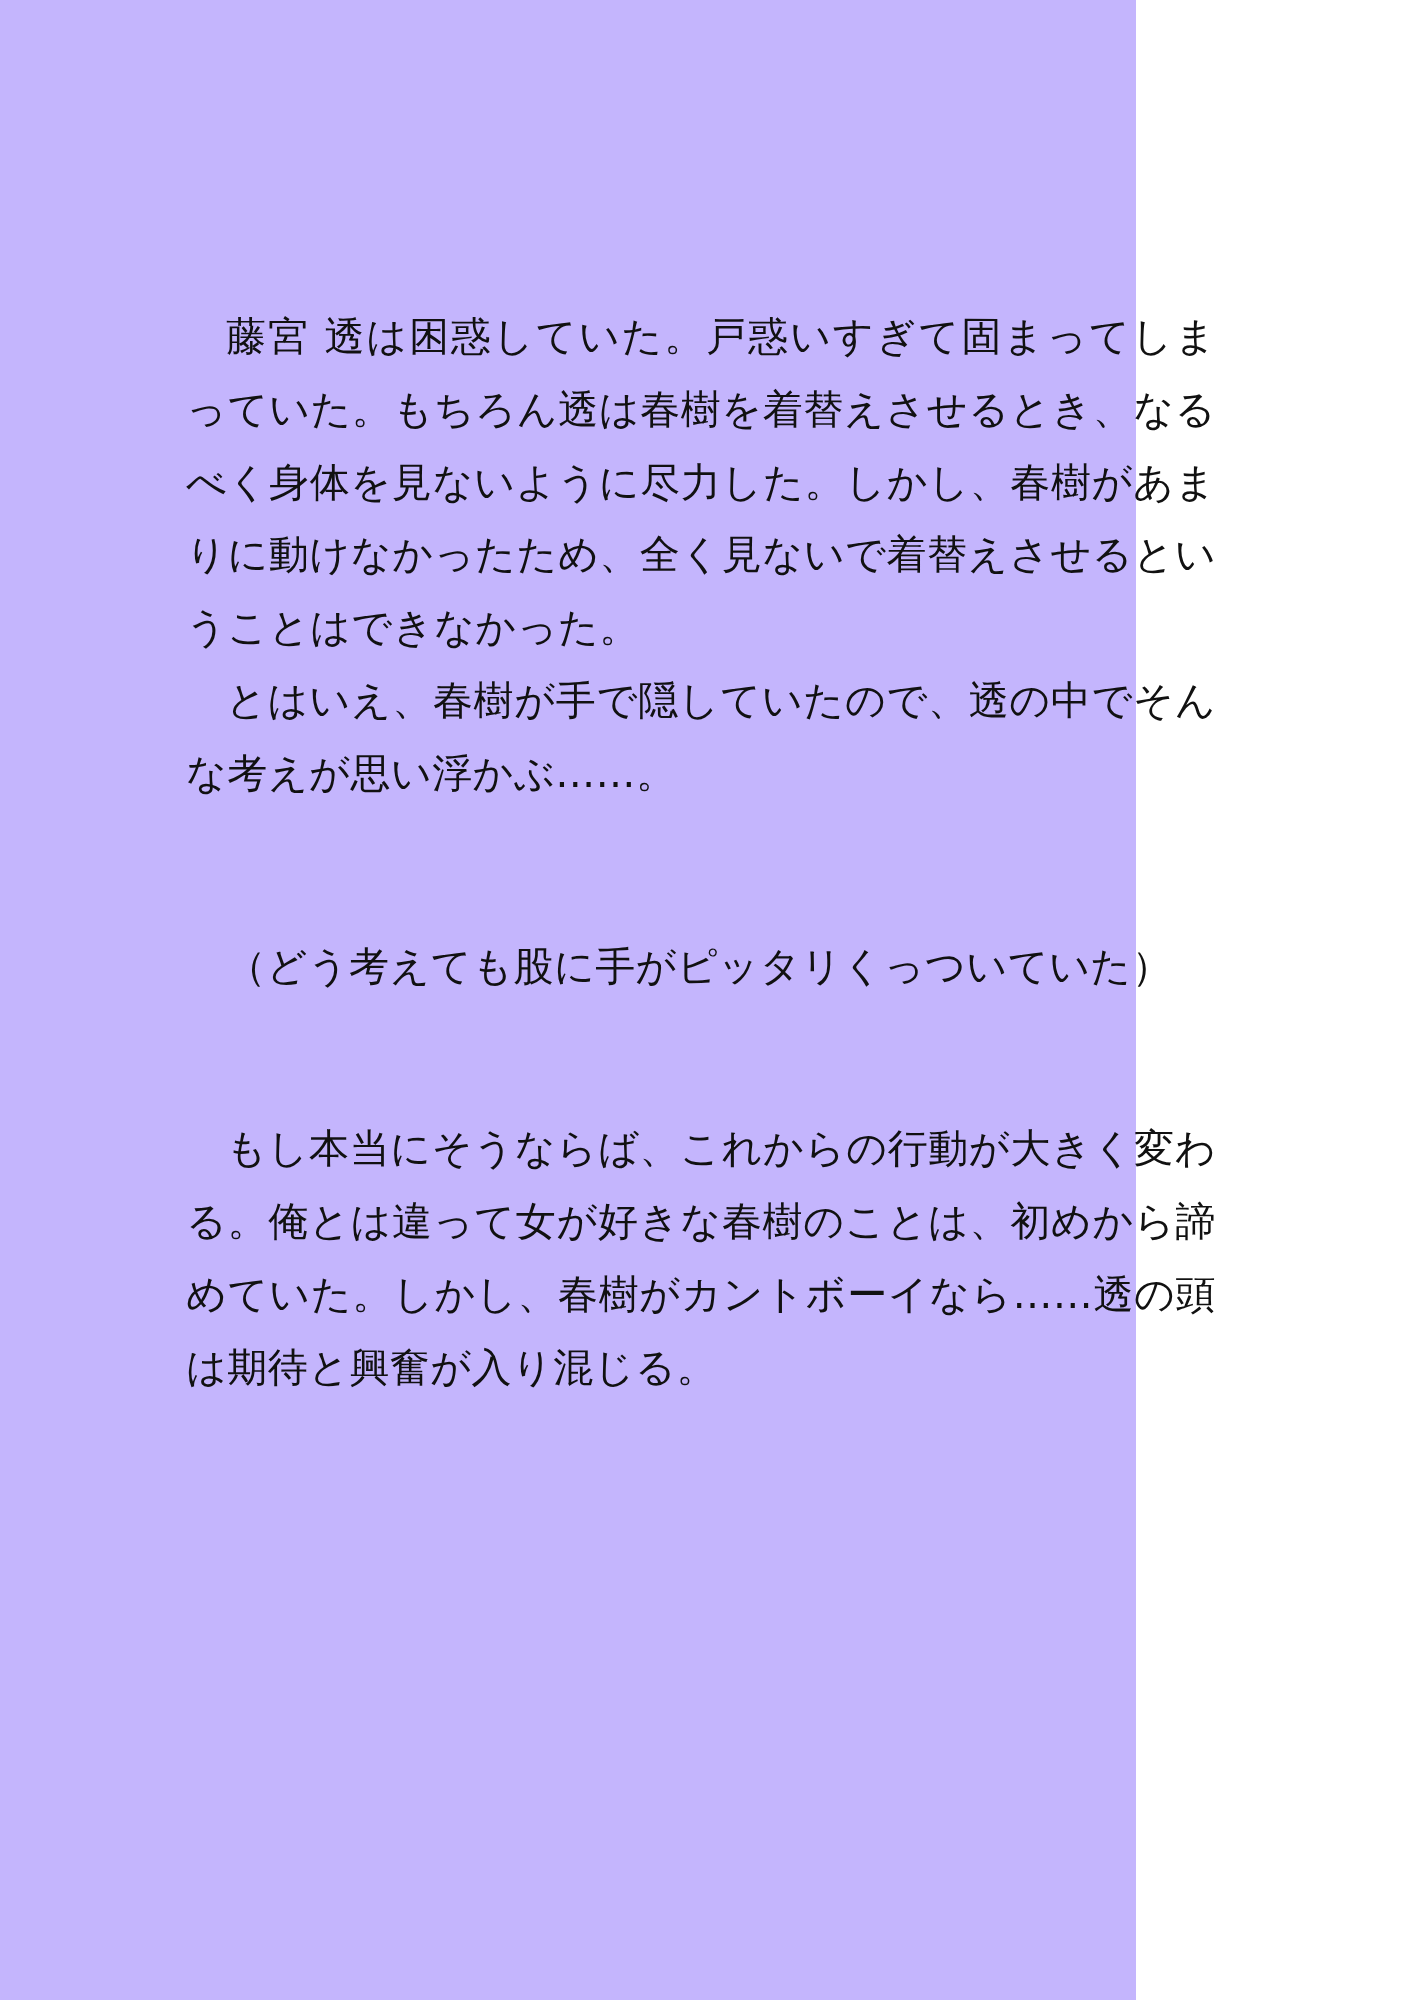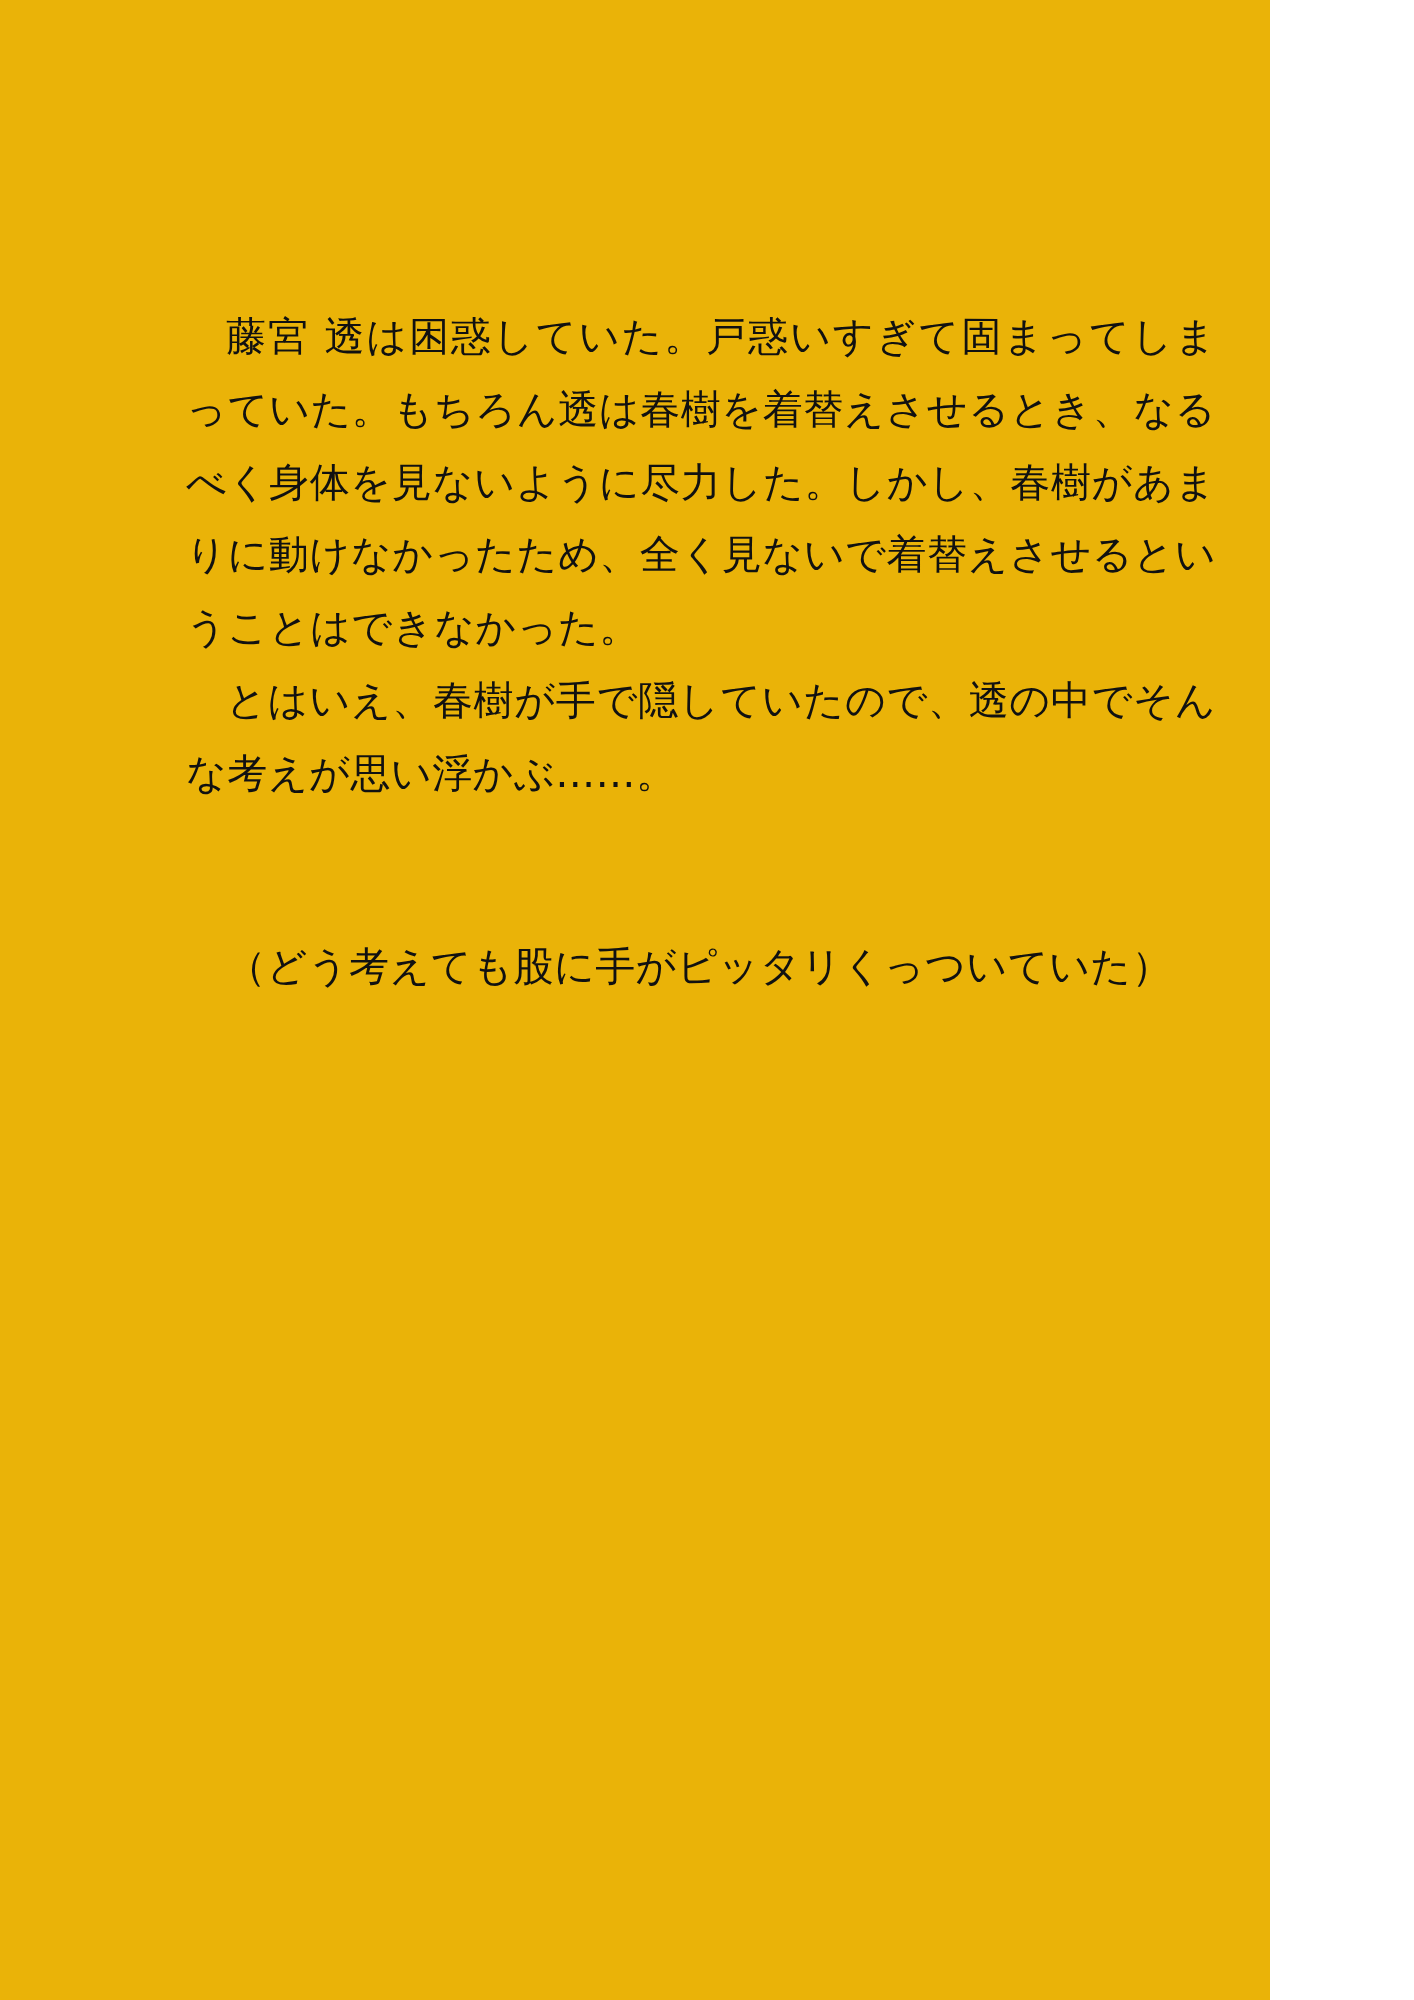--- a/index.html
+++ b/index.html
@@ -16,9 +16,9 @@
   }
   .page {
     position: relative;
-    width: 1270px;
+    width: 1136px;
     height: 2000px;
-    background: #eab308;
+    background: #c4b5fd;
     box-sizing: border-box;
   }
   .text-body {

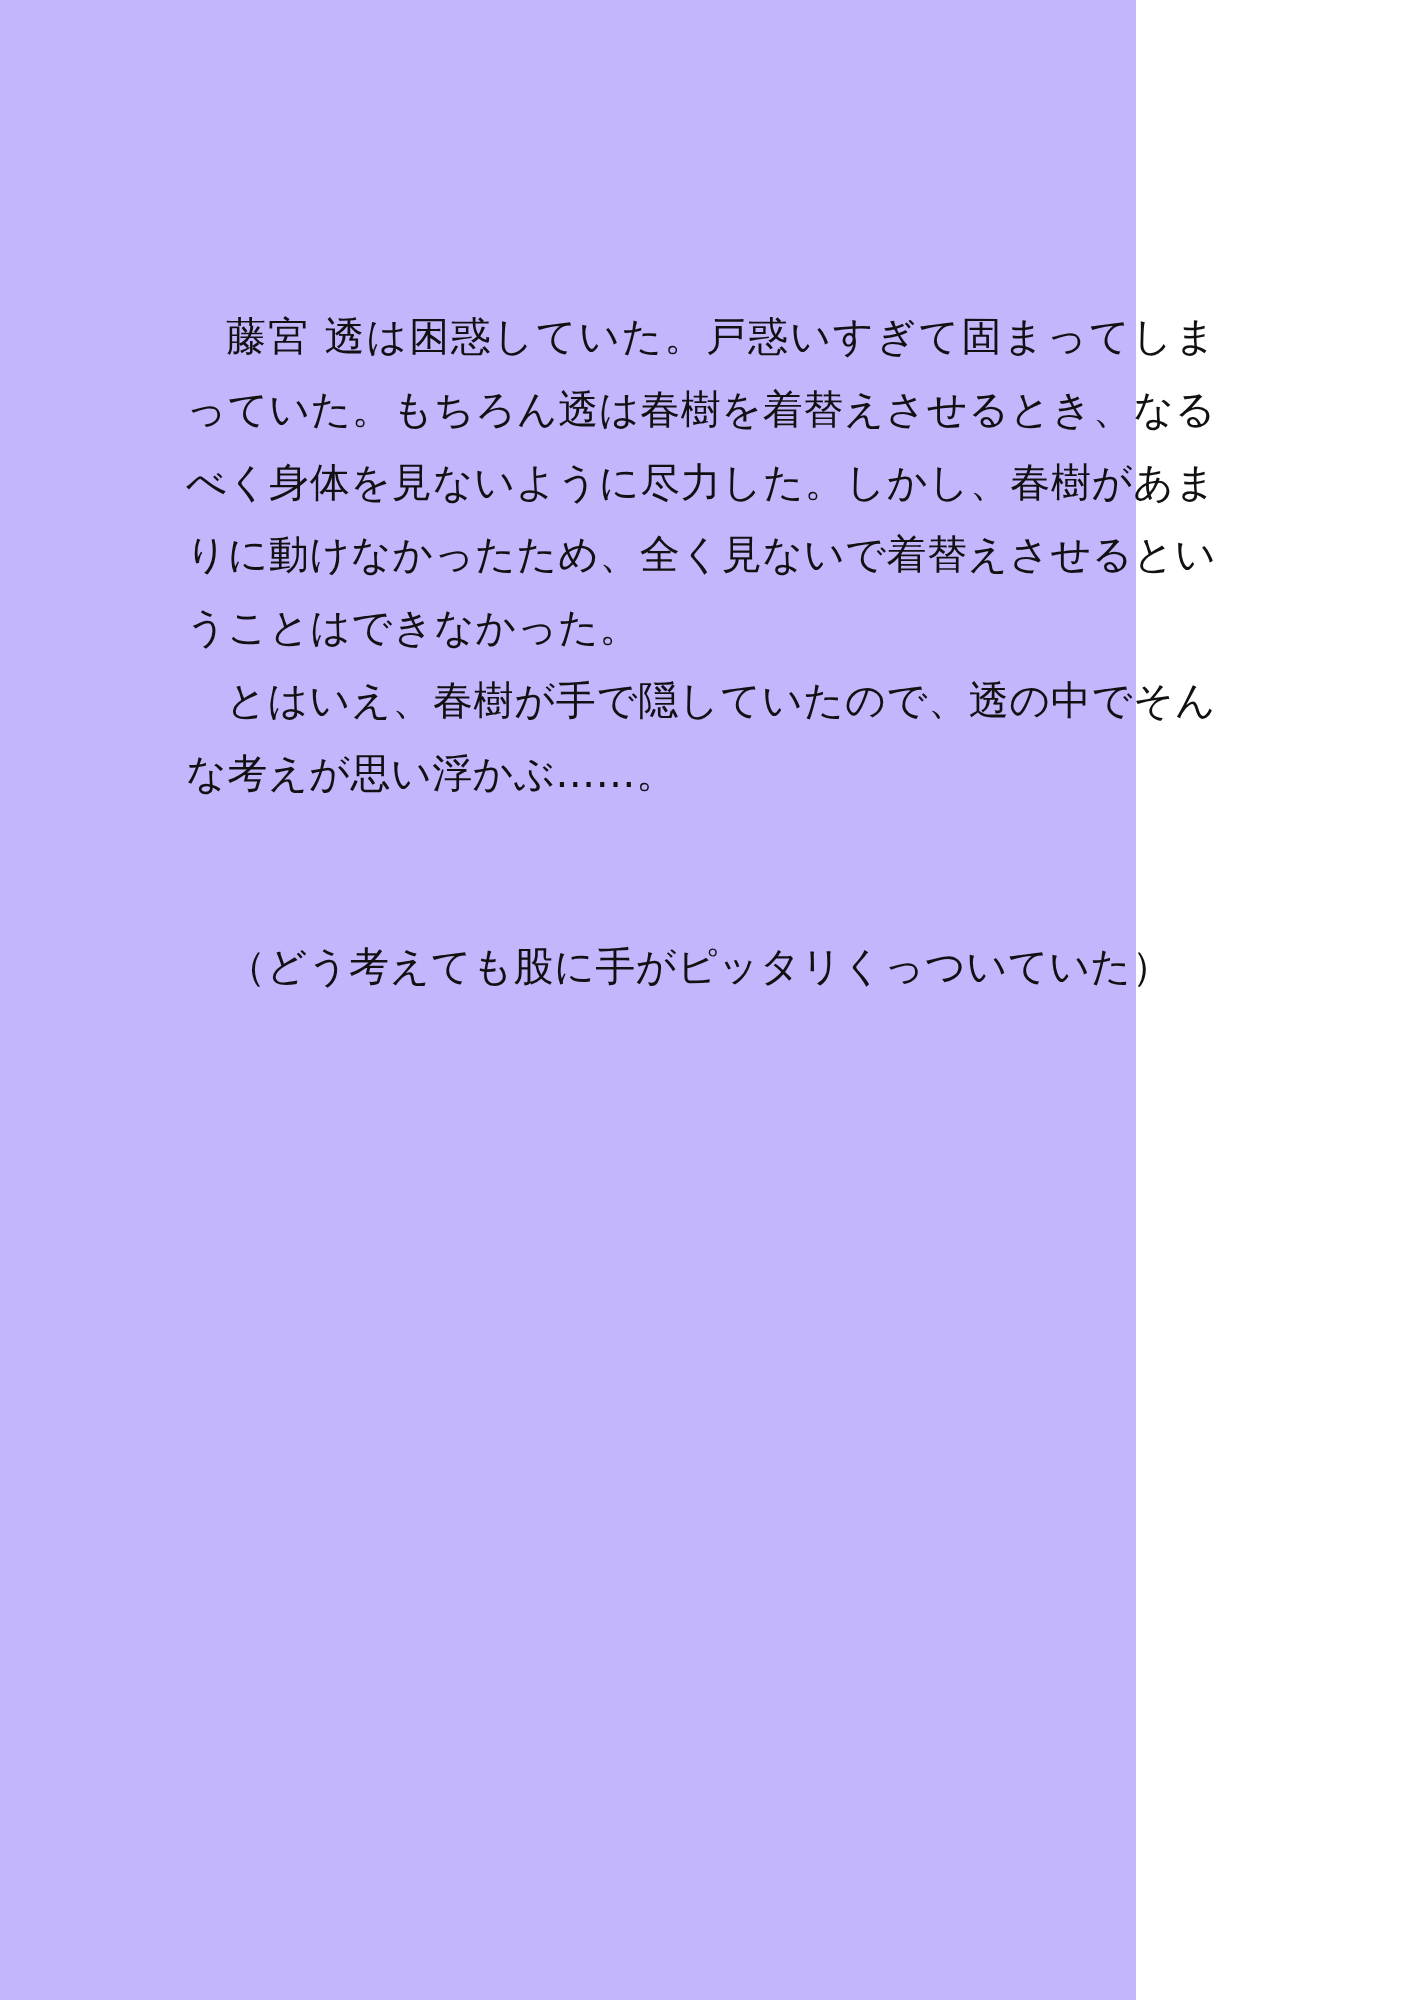--- a/index.html
+++ b/index.html
@@ -65,6 +65,7 @@
     <div class="gap-medium"></div>
 
 
+    <p class="para indent">もし本当にそうならば、これからの行動が大きく変わる。俺とは違って女が好きな春樹のことは、初めから諦めていた。しかし、春樹がカントボーイなら……透の頭は期待と興奮が入り混じる。</p>
 
   </div>
 

